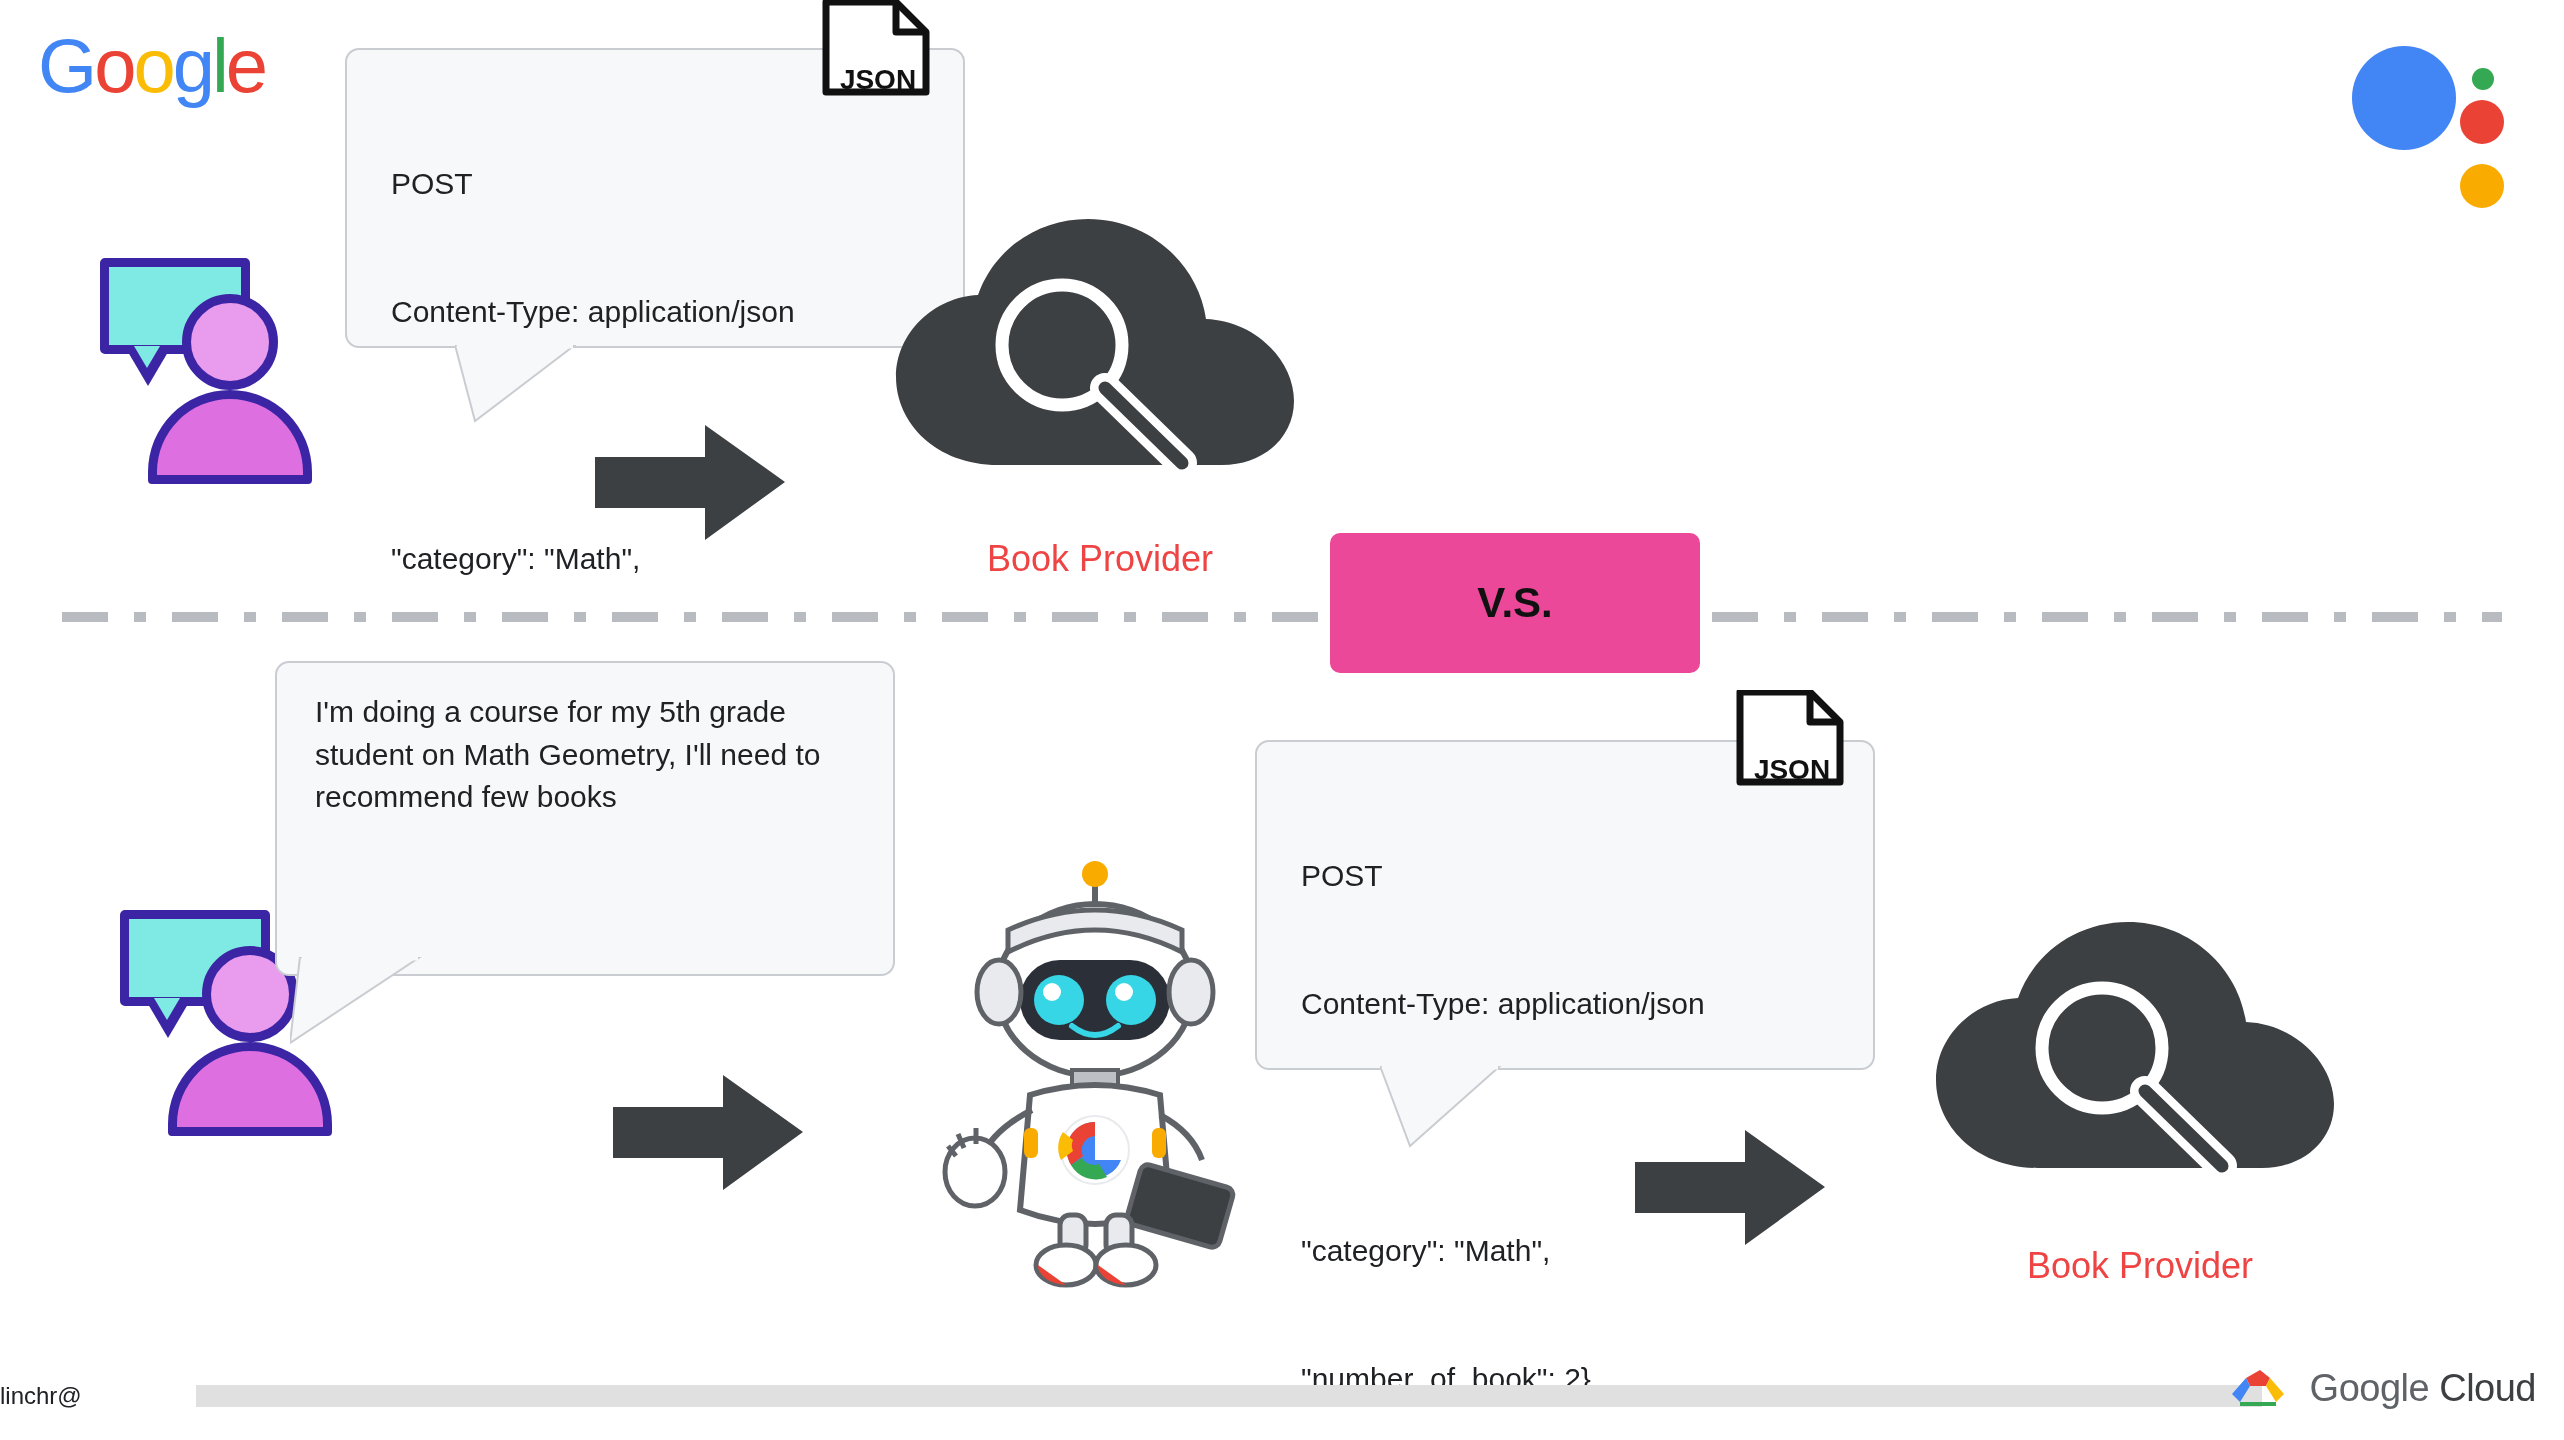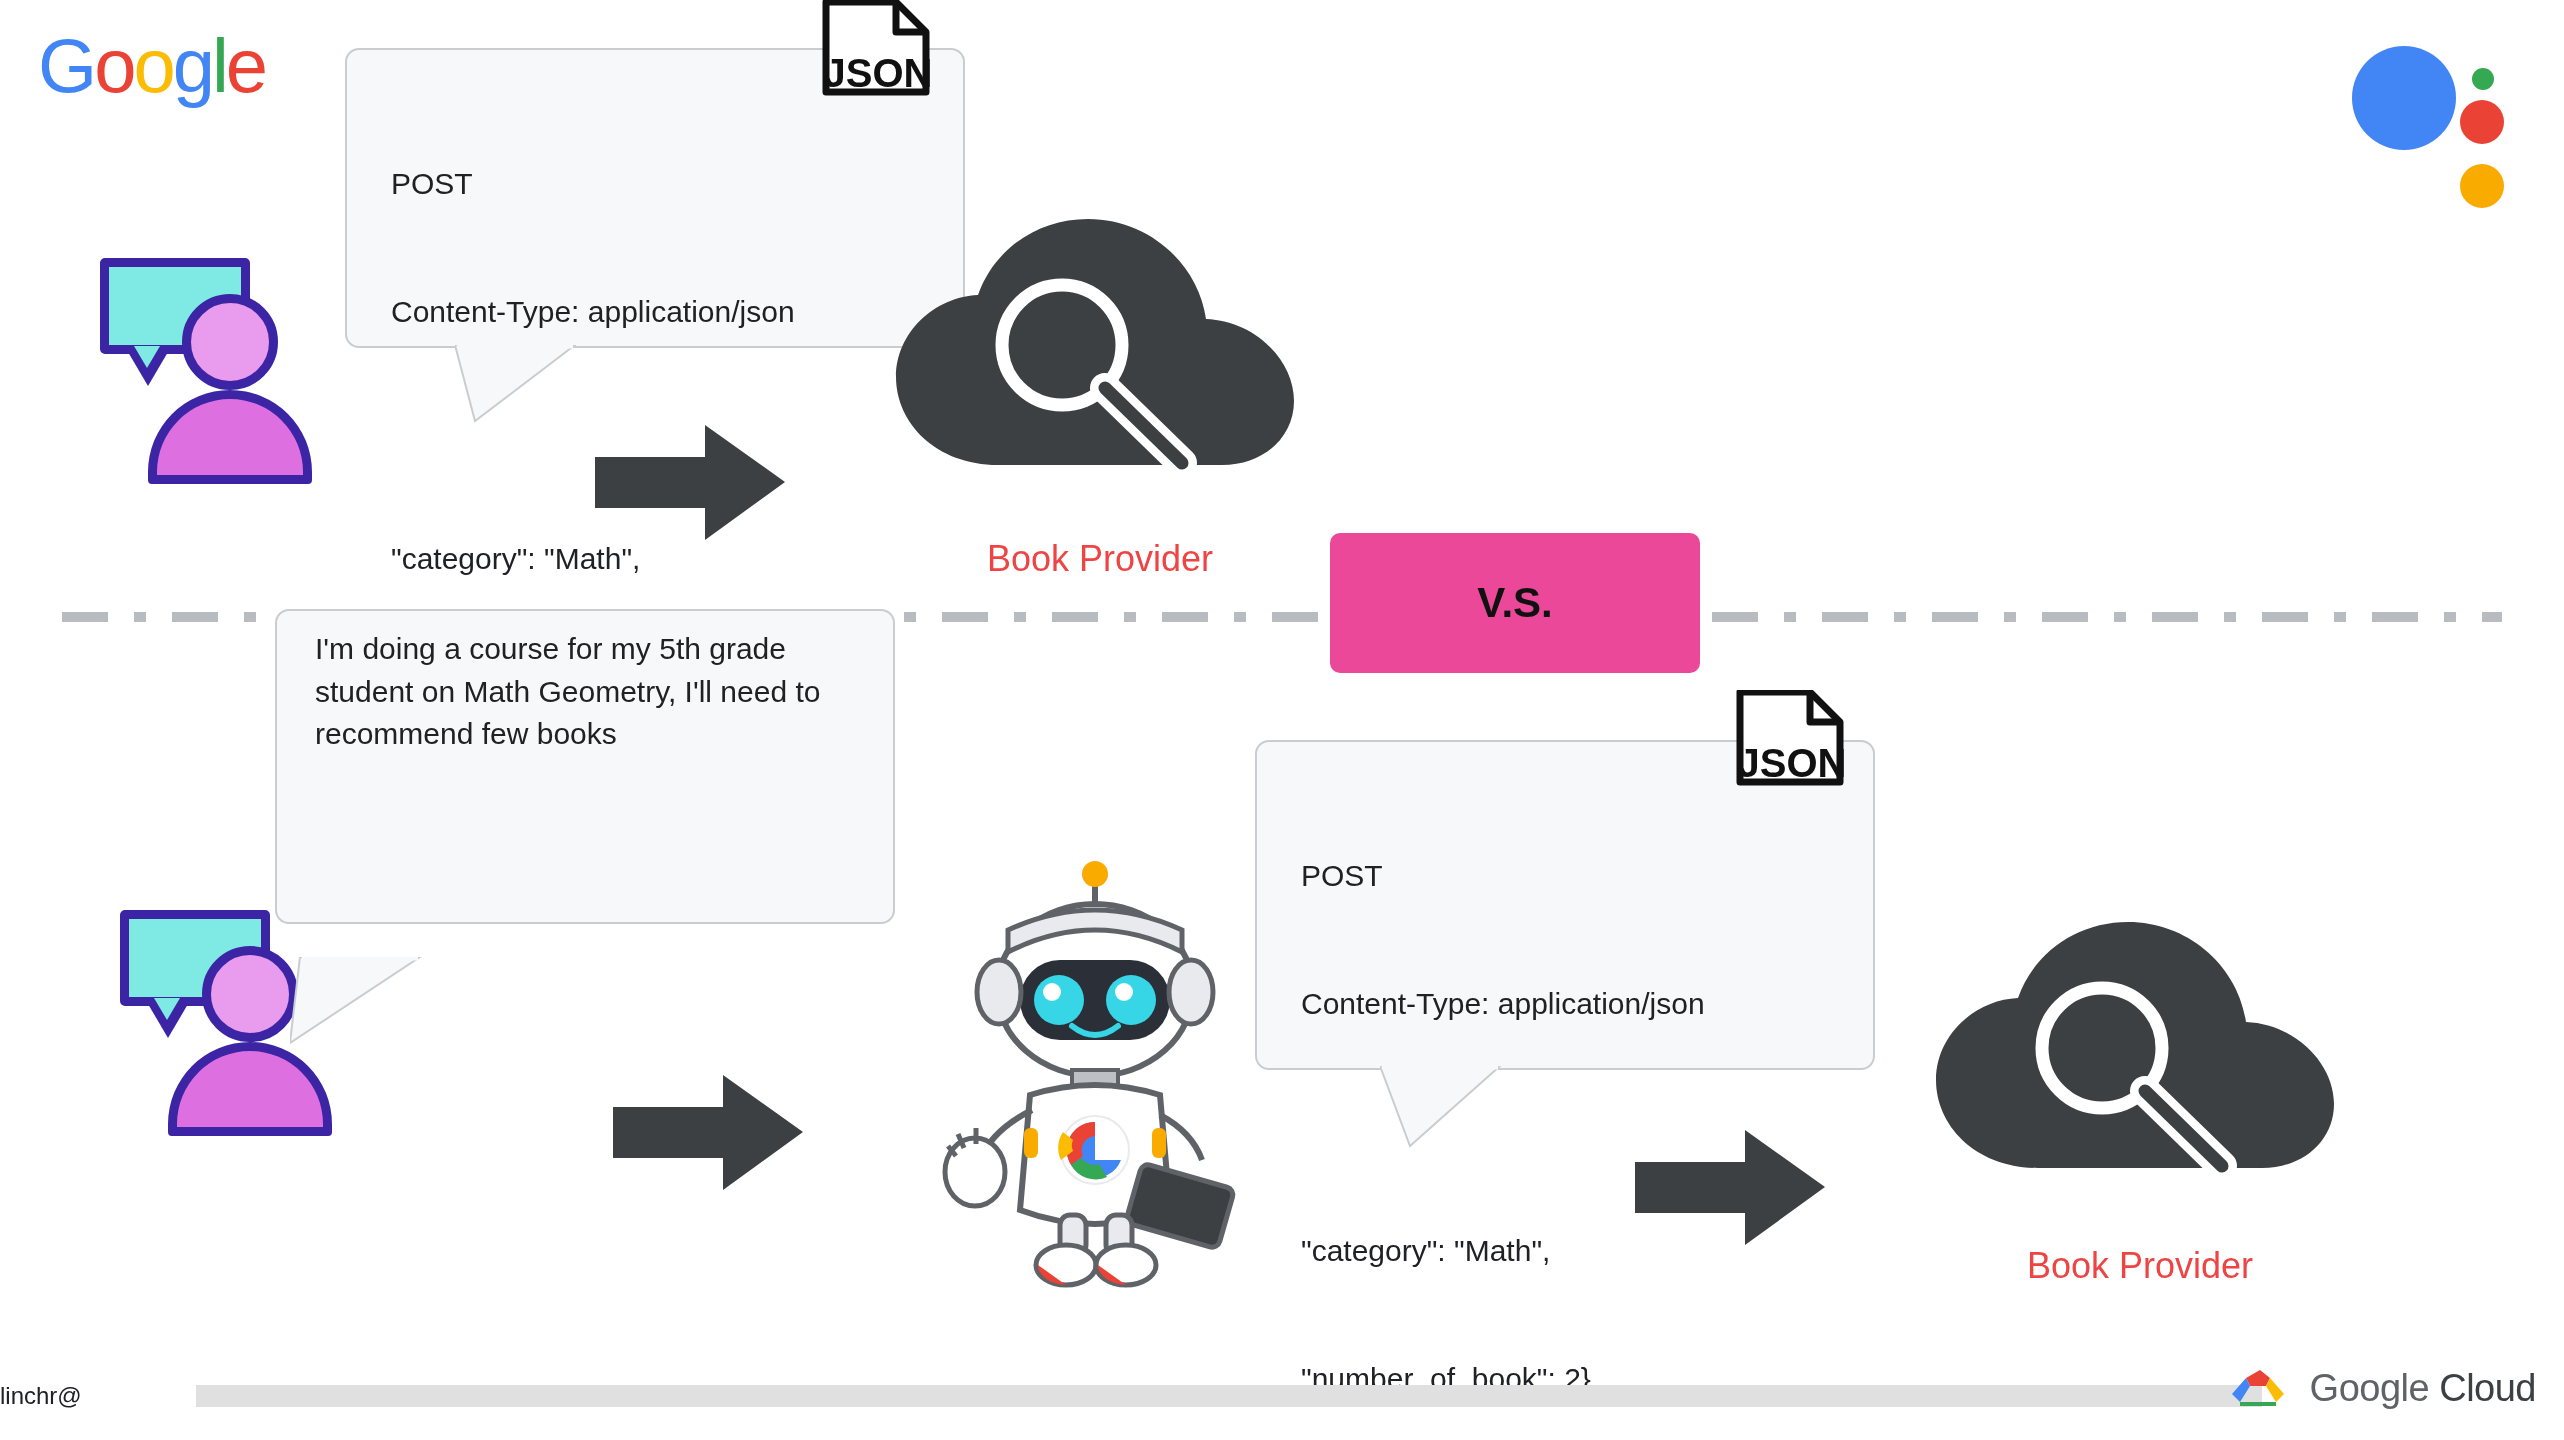--- a/index.html
+++ b/index.html
@@ -139,7 +139,7 @@
     bottom: -4px;
     width: 120px;
     text-align: center;
-    font-size: 40px;
+    font-size: 28px;
     font-weight: bold;
     letter-spacing: 0px;
     color: #111;

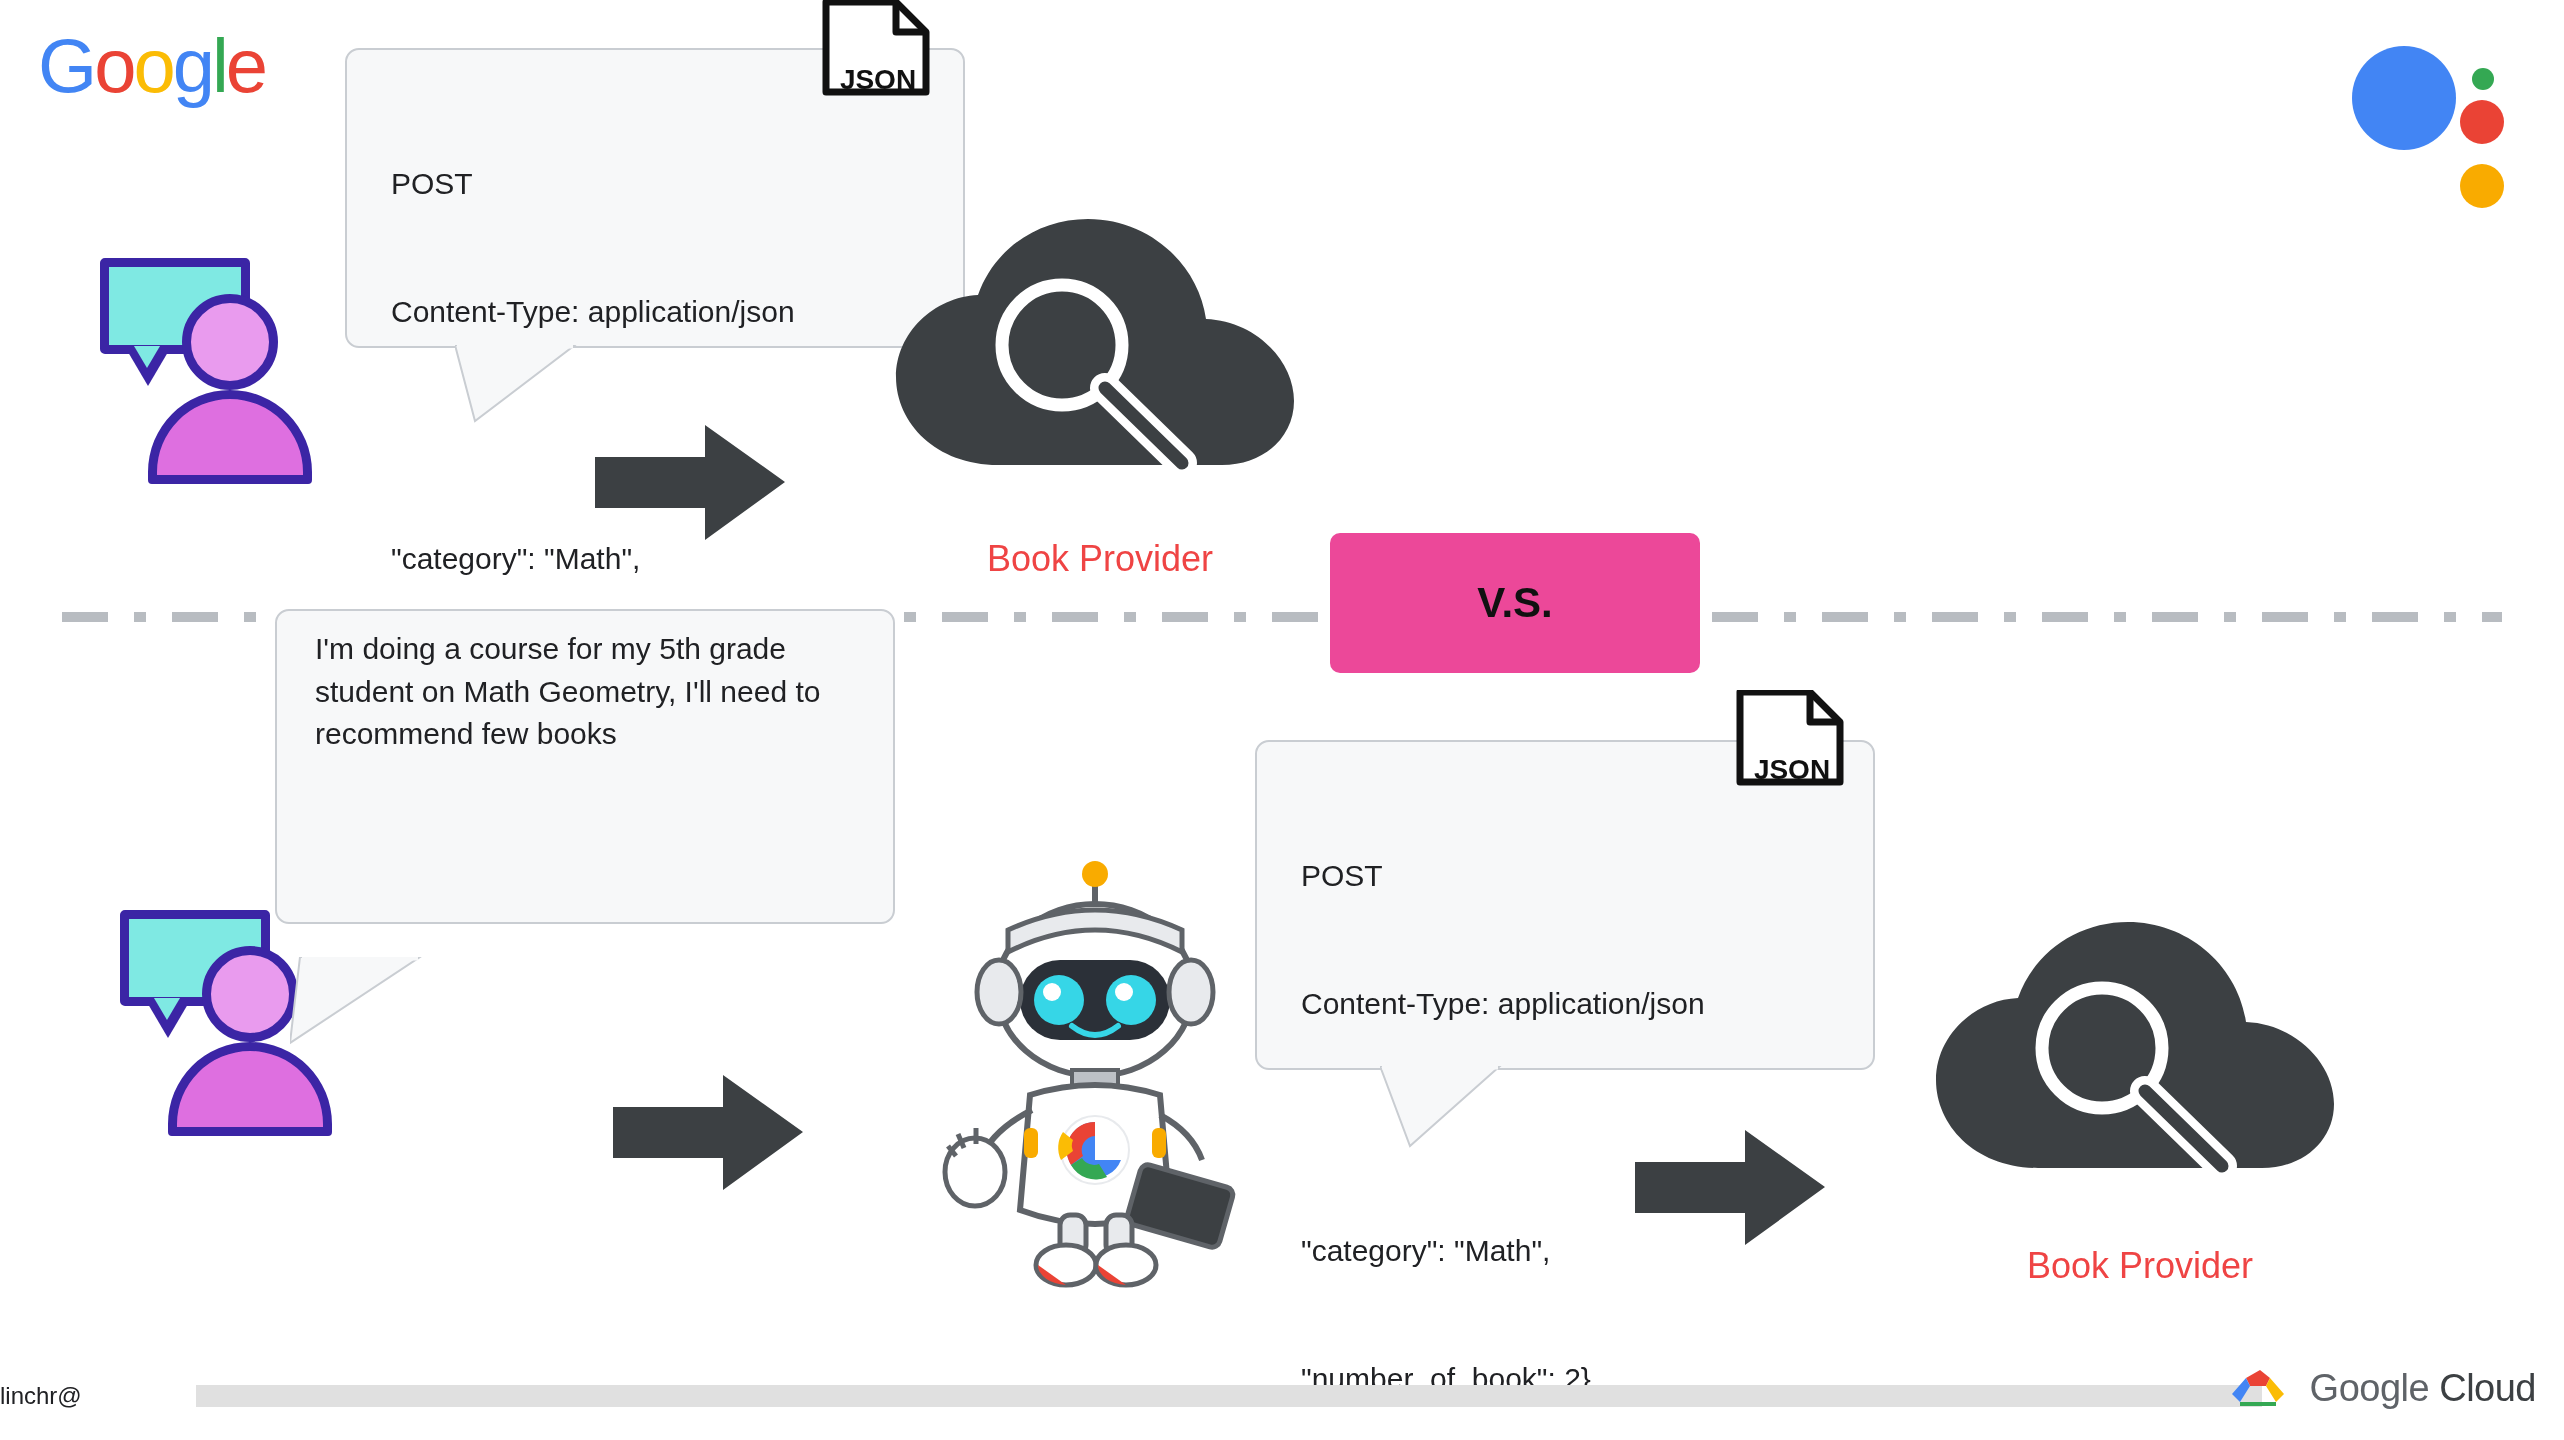--- a/index.html
+++ b/index.html
@@ -290,7 +290,7 @@
   <div class="body"></div>
 </div>
 
-<div class="bubble" style="left:275px; top:609px; width:620px; height:315px; padding:17px 38px;">I'm doing a course for my 5th grade student on Math Geometry, I'll need to recommend few books</div>
+<div class="bubble" style="left:275px; top:661px; width:620px; height:315px; padding:28px 38px;">I'm doing a course for my 5th grade student on Math Geometry, I'll need to recommend few books</div>
 <svg style="position:absolute; left:290px; top:957px;" width="140" height="90" viewBox="0 0 140 90">
   <polygon points="10,0 130,0 0,86" fill="#F7F8F9" stroke="#C9CDD2" stroke-width="2"></polygon>
   <line x1="12" y1="1" x2="128" y2="1" stroke="#F7F8F9" stroke-width="5"></line>

